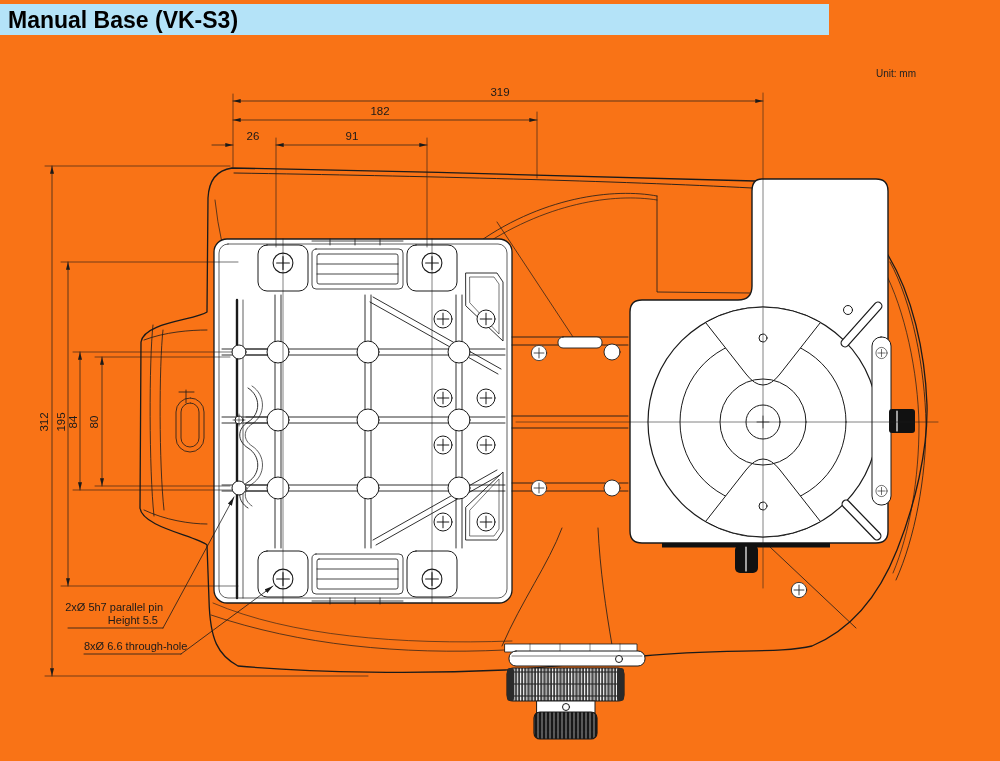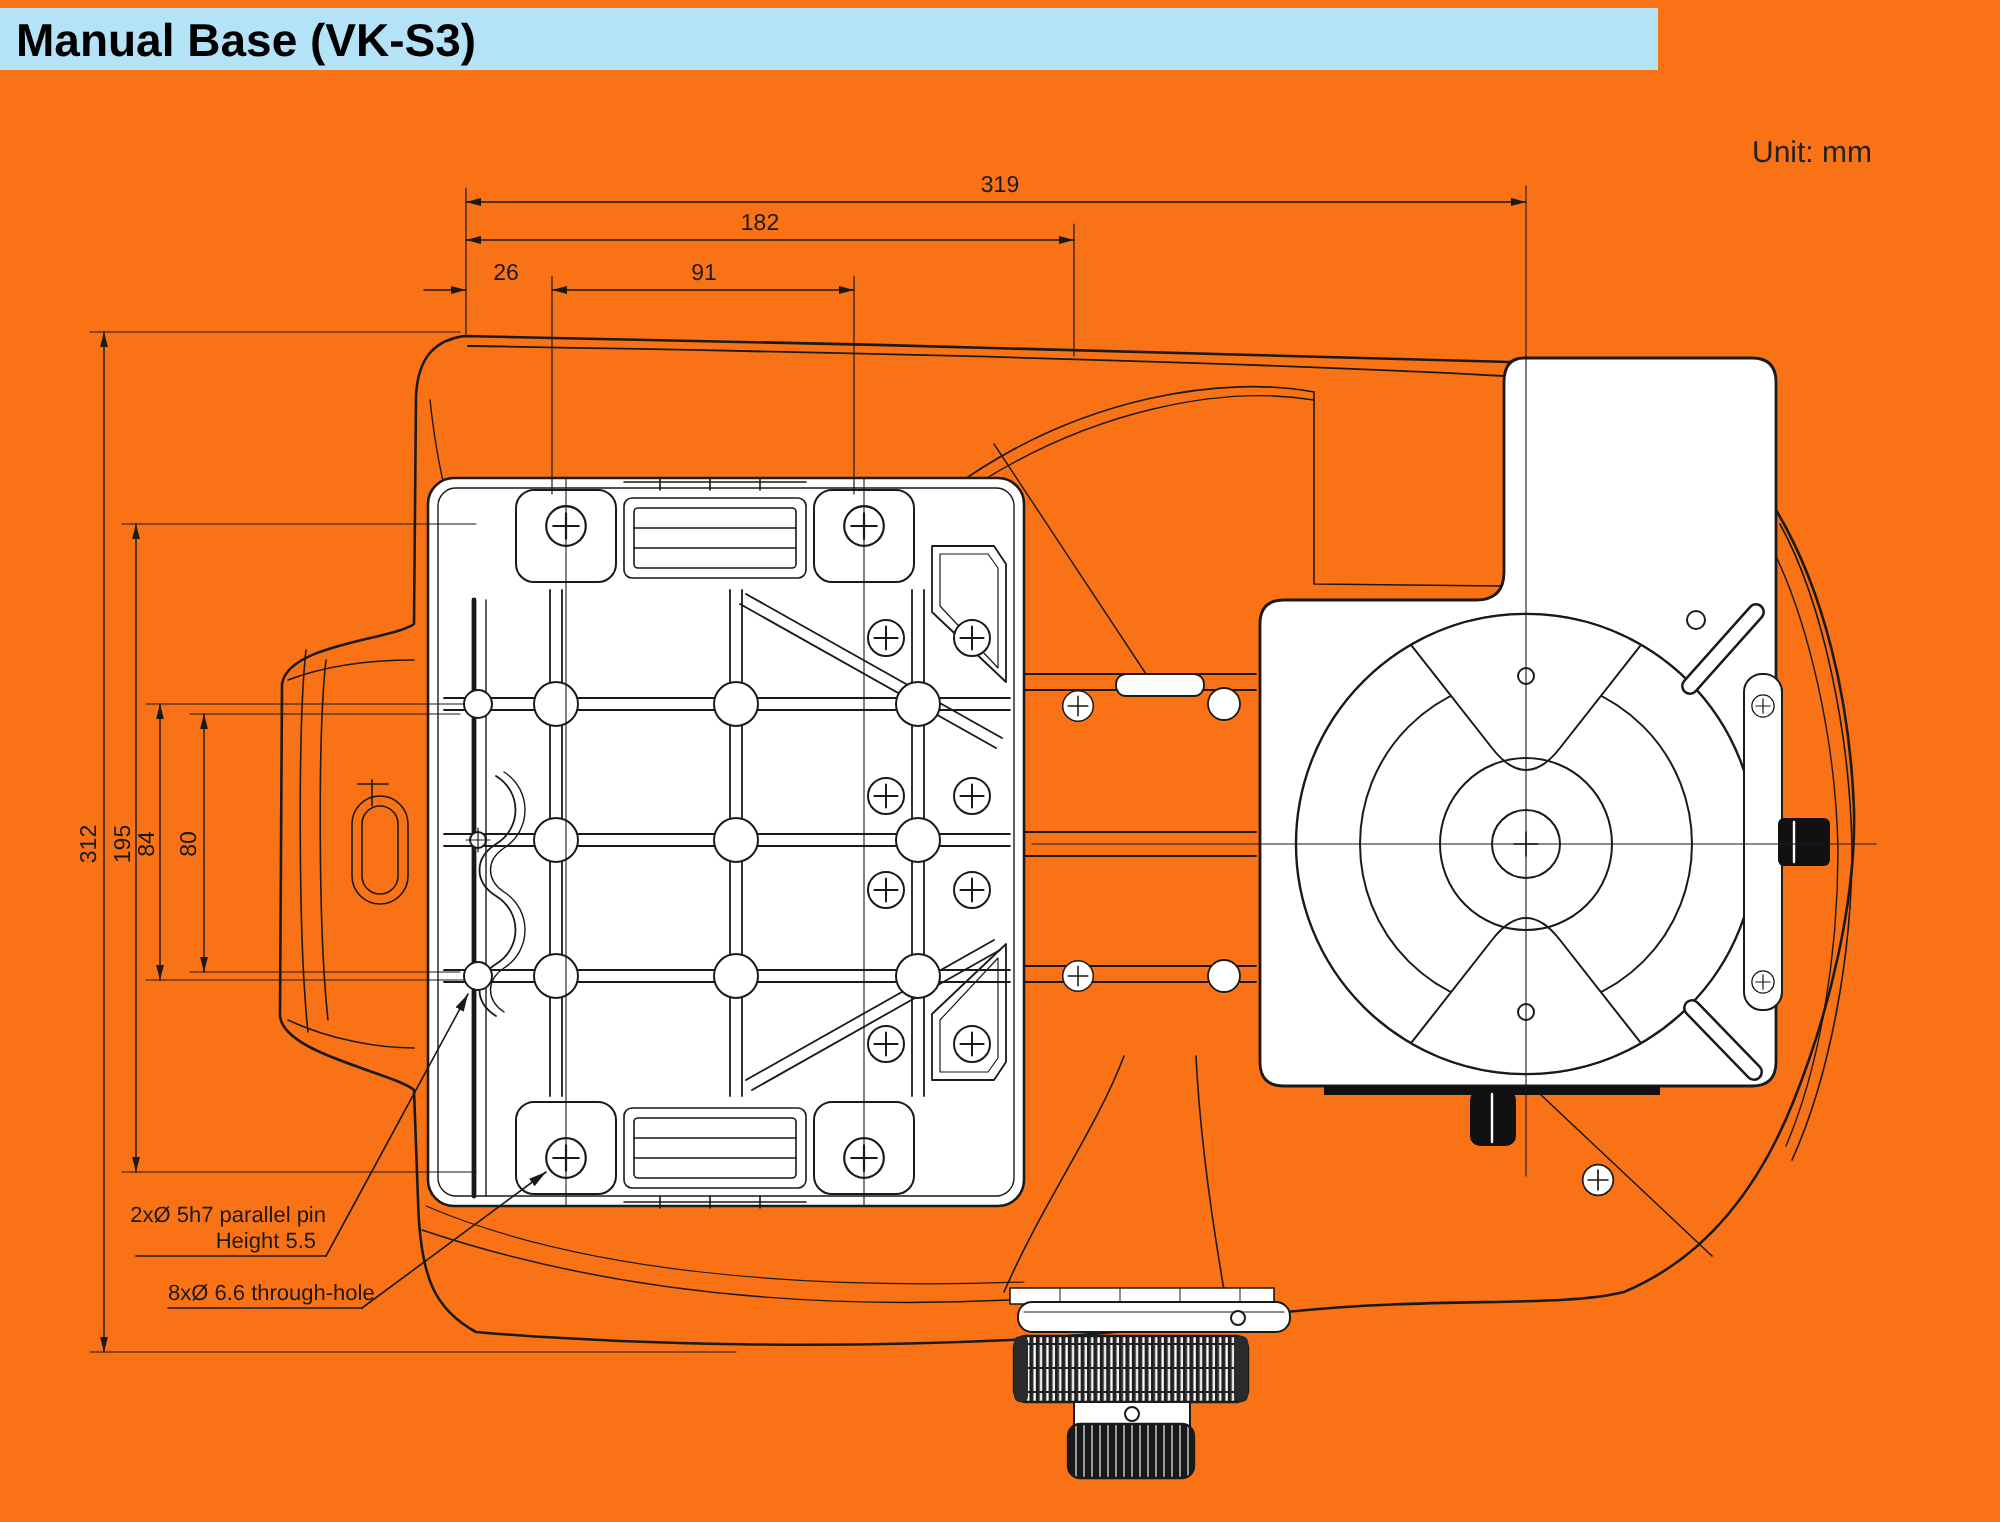--- a/index.html
+++ b/index.html
@@ -6,7 +6,7 @@
   .page{position:relative;width:1000px;height:761px;background:#f97316;font-family:"Liberation Sans",sans-serif;}
   .titlebar{position:absolute;left:0;top:4px;width:829px;height:31px;background:#b4e3f8;}
   .titlebar span{display:block;padding:3px 0 0 8px;font-size:23px;font-weight:bold;color:#000;letter-spacing:0px;}
-  .unit{position:absolute;left:876px;top:68px;font-size:15px;color:#222;text-align:right;}
+  .unit{position:absolute;left:876px;top:68px;font-size:10px;color:#222;text-align:right;}
   svg text{font-family:"Liberation Sans",sans-serif;fill:#1a1a1a;}
   svg .dim{font-size:11.5px;}
   svg .lbl{font-size:11px;}

